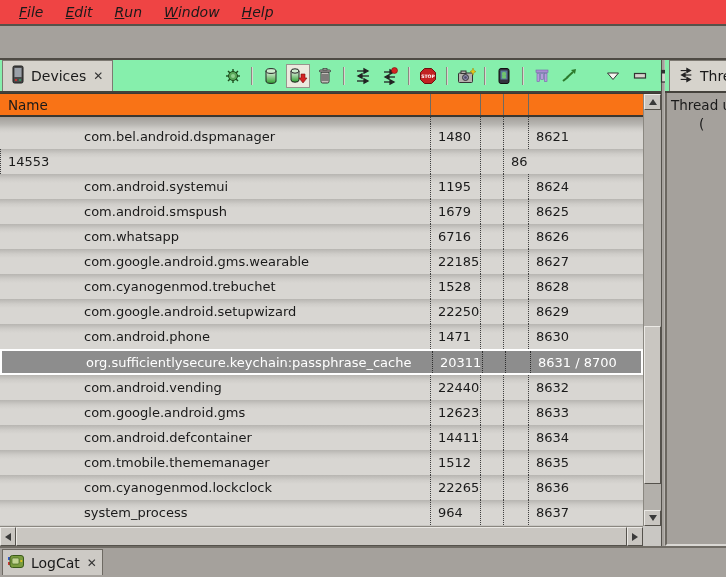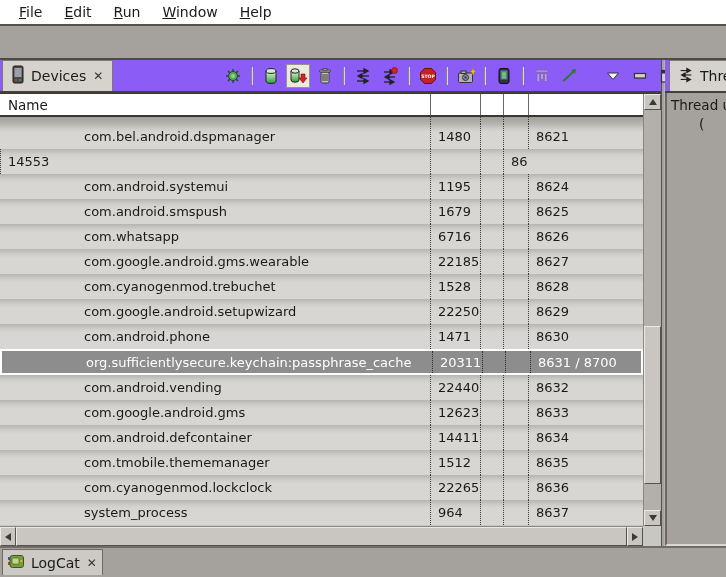--- a/index.html
+++ b/index.html
@@ -12,7 +12,7 @@
 
   
   .menubar{height:26px;display:flex;align-items:center;padding-left:8px;
-    border-bottom:2px solid #56524a;background:#ffffff;}
+    border-bottom:2px solid #56524a;background:#ef4444;font-style:italic;}
   .menu-item{padding:2px 11px;font-size:14px;cursor:default;white-space:nowrap;}
   .menu-item u{text-decoration:underline;}
 

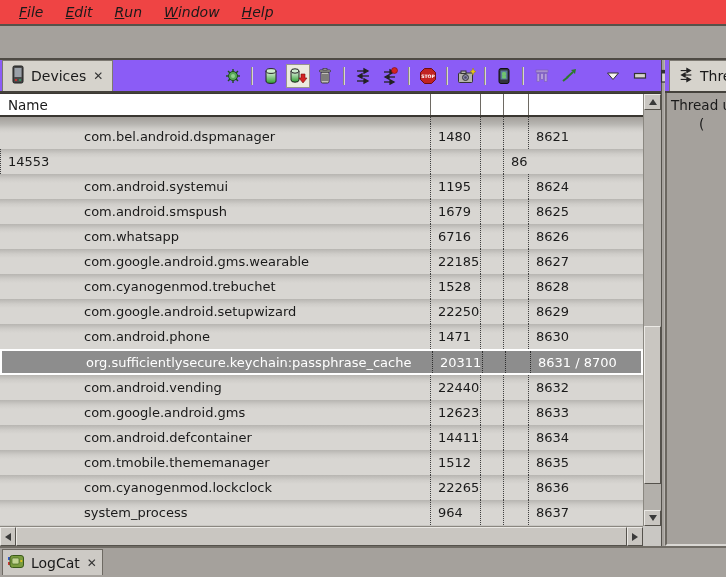--- a/index.html
+++ b/index.html
@@ -26,7 +26,7 @@
   .right-pane{flex:1;overflow:hidden;display:flex;flex-direction:column;}
 
   
-  .tab-row{height:33px;display:flex;align-items:stretch;background:#8b5cf6;
+  .tab-row{height:33px;display:flex;align-items:stretch;background:#86efac;
     border-bottom:2px solid #44413b;position:relative;}
   .tab{display:flex;align-items:center;gap:6px;padding:0 8px;background:#d6d3cc;
     border:1px solid #7d7972;border-bottom:none;margin-left:2px;cursor:default;}

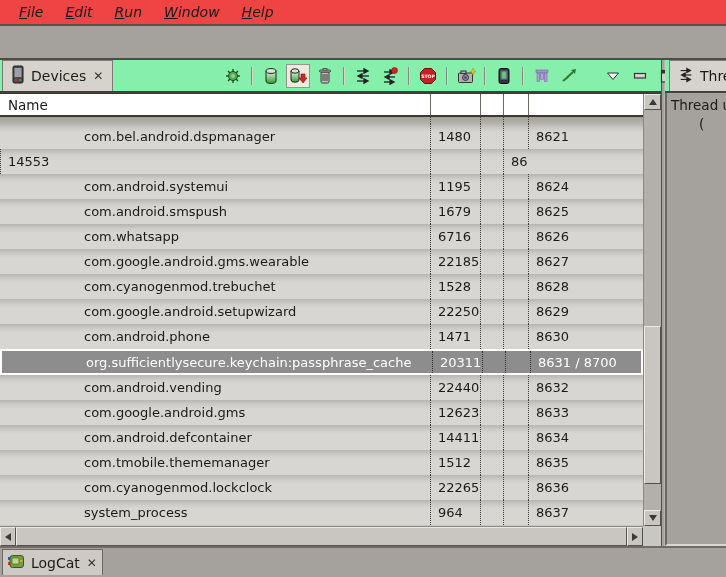--- a/index.html
+++ b/index.html
@@ -45,7 +45,7 @@
   
   .table{position:relative;flex:1;border-top:1px solid #3c3933;background:#c9c7c3;}
   .table-content{position:absolute;left:0;top:0;right:18px;bottom:20px;overflow:hidden;}
-  .table-header{height:23px;background:#ffffff;border-bottom:2px solid #3a3731;
+  .table-header{height:23px;background:#f97316;border-bottom:2px solid #3a3731;
     display:grid;grid-template-columns:430px 50px 23px 25px 1fr;align-items:center;}
   .table-header .hcell{height:100%;display:flex;align-items:center;padding-left:8px;
     border-left:1px solid #6e6a63;font-size:13.5px;}

